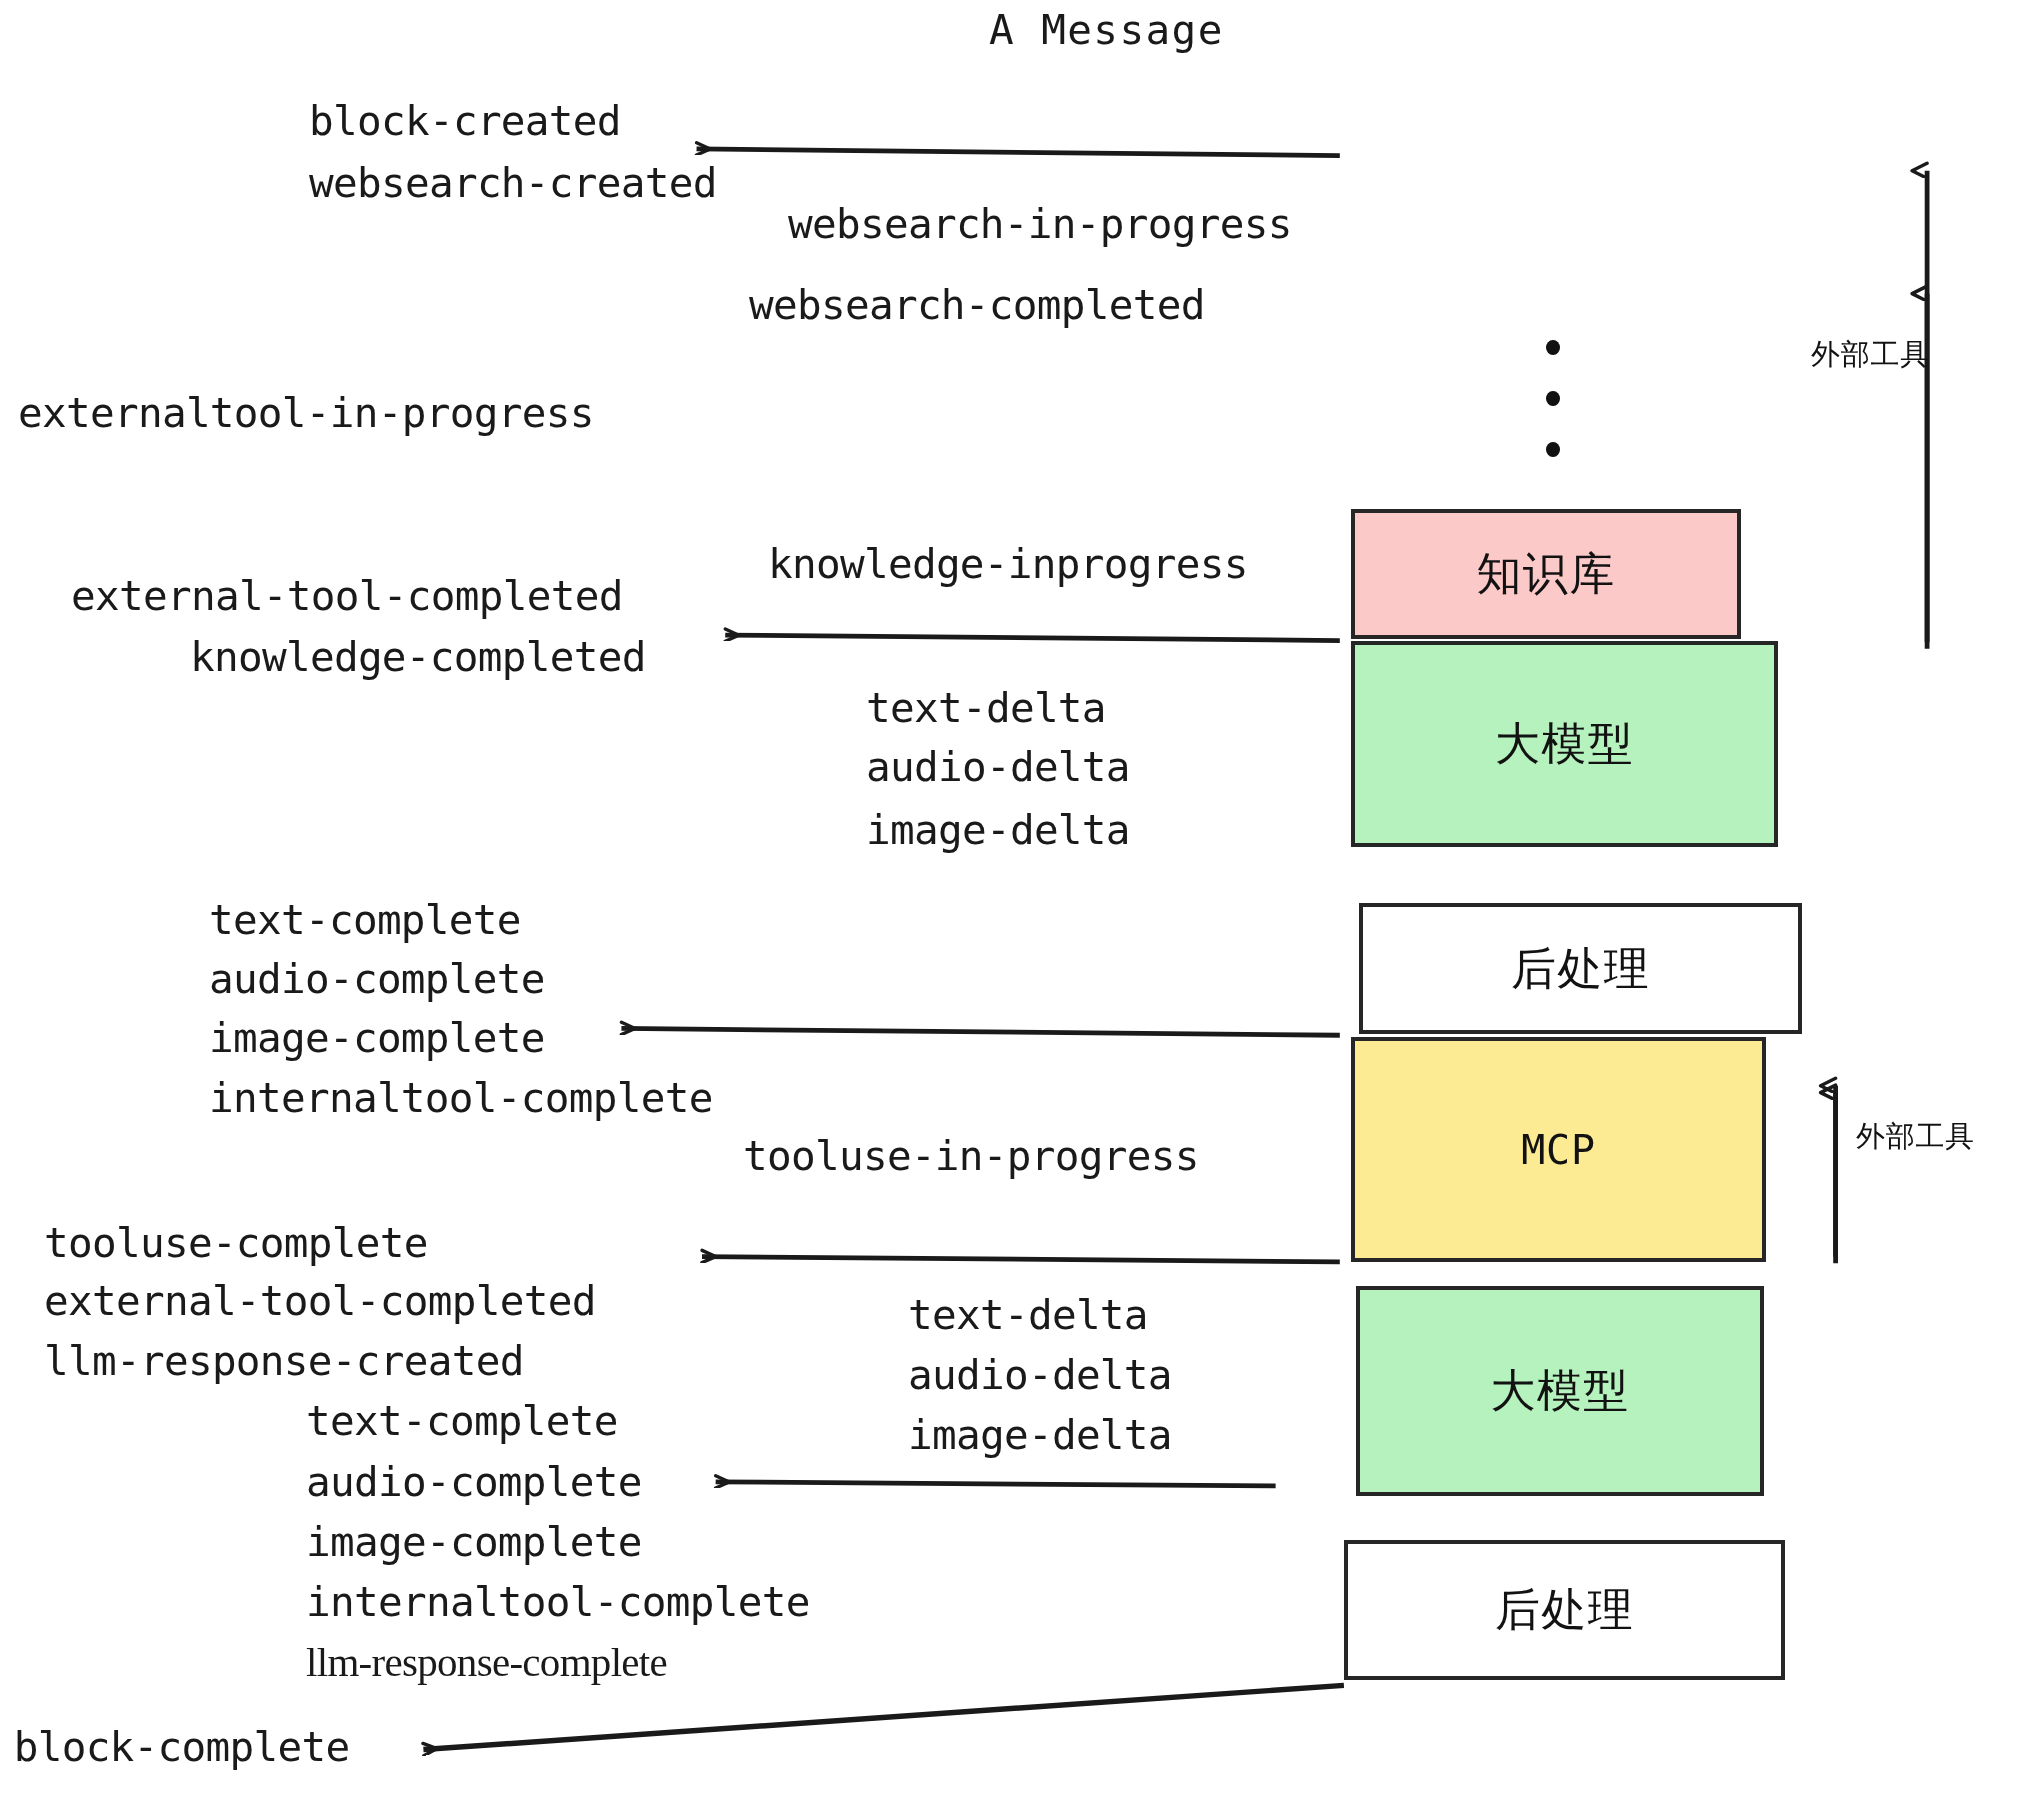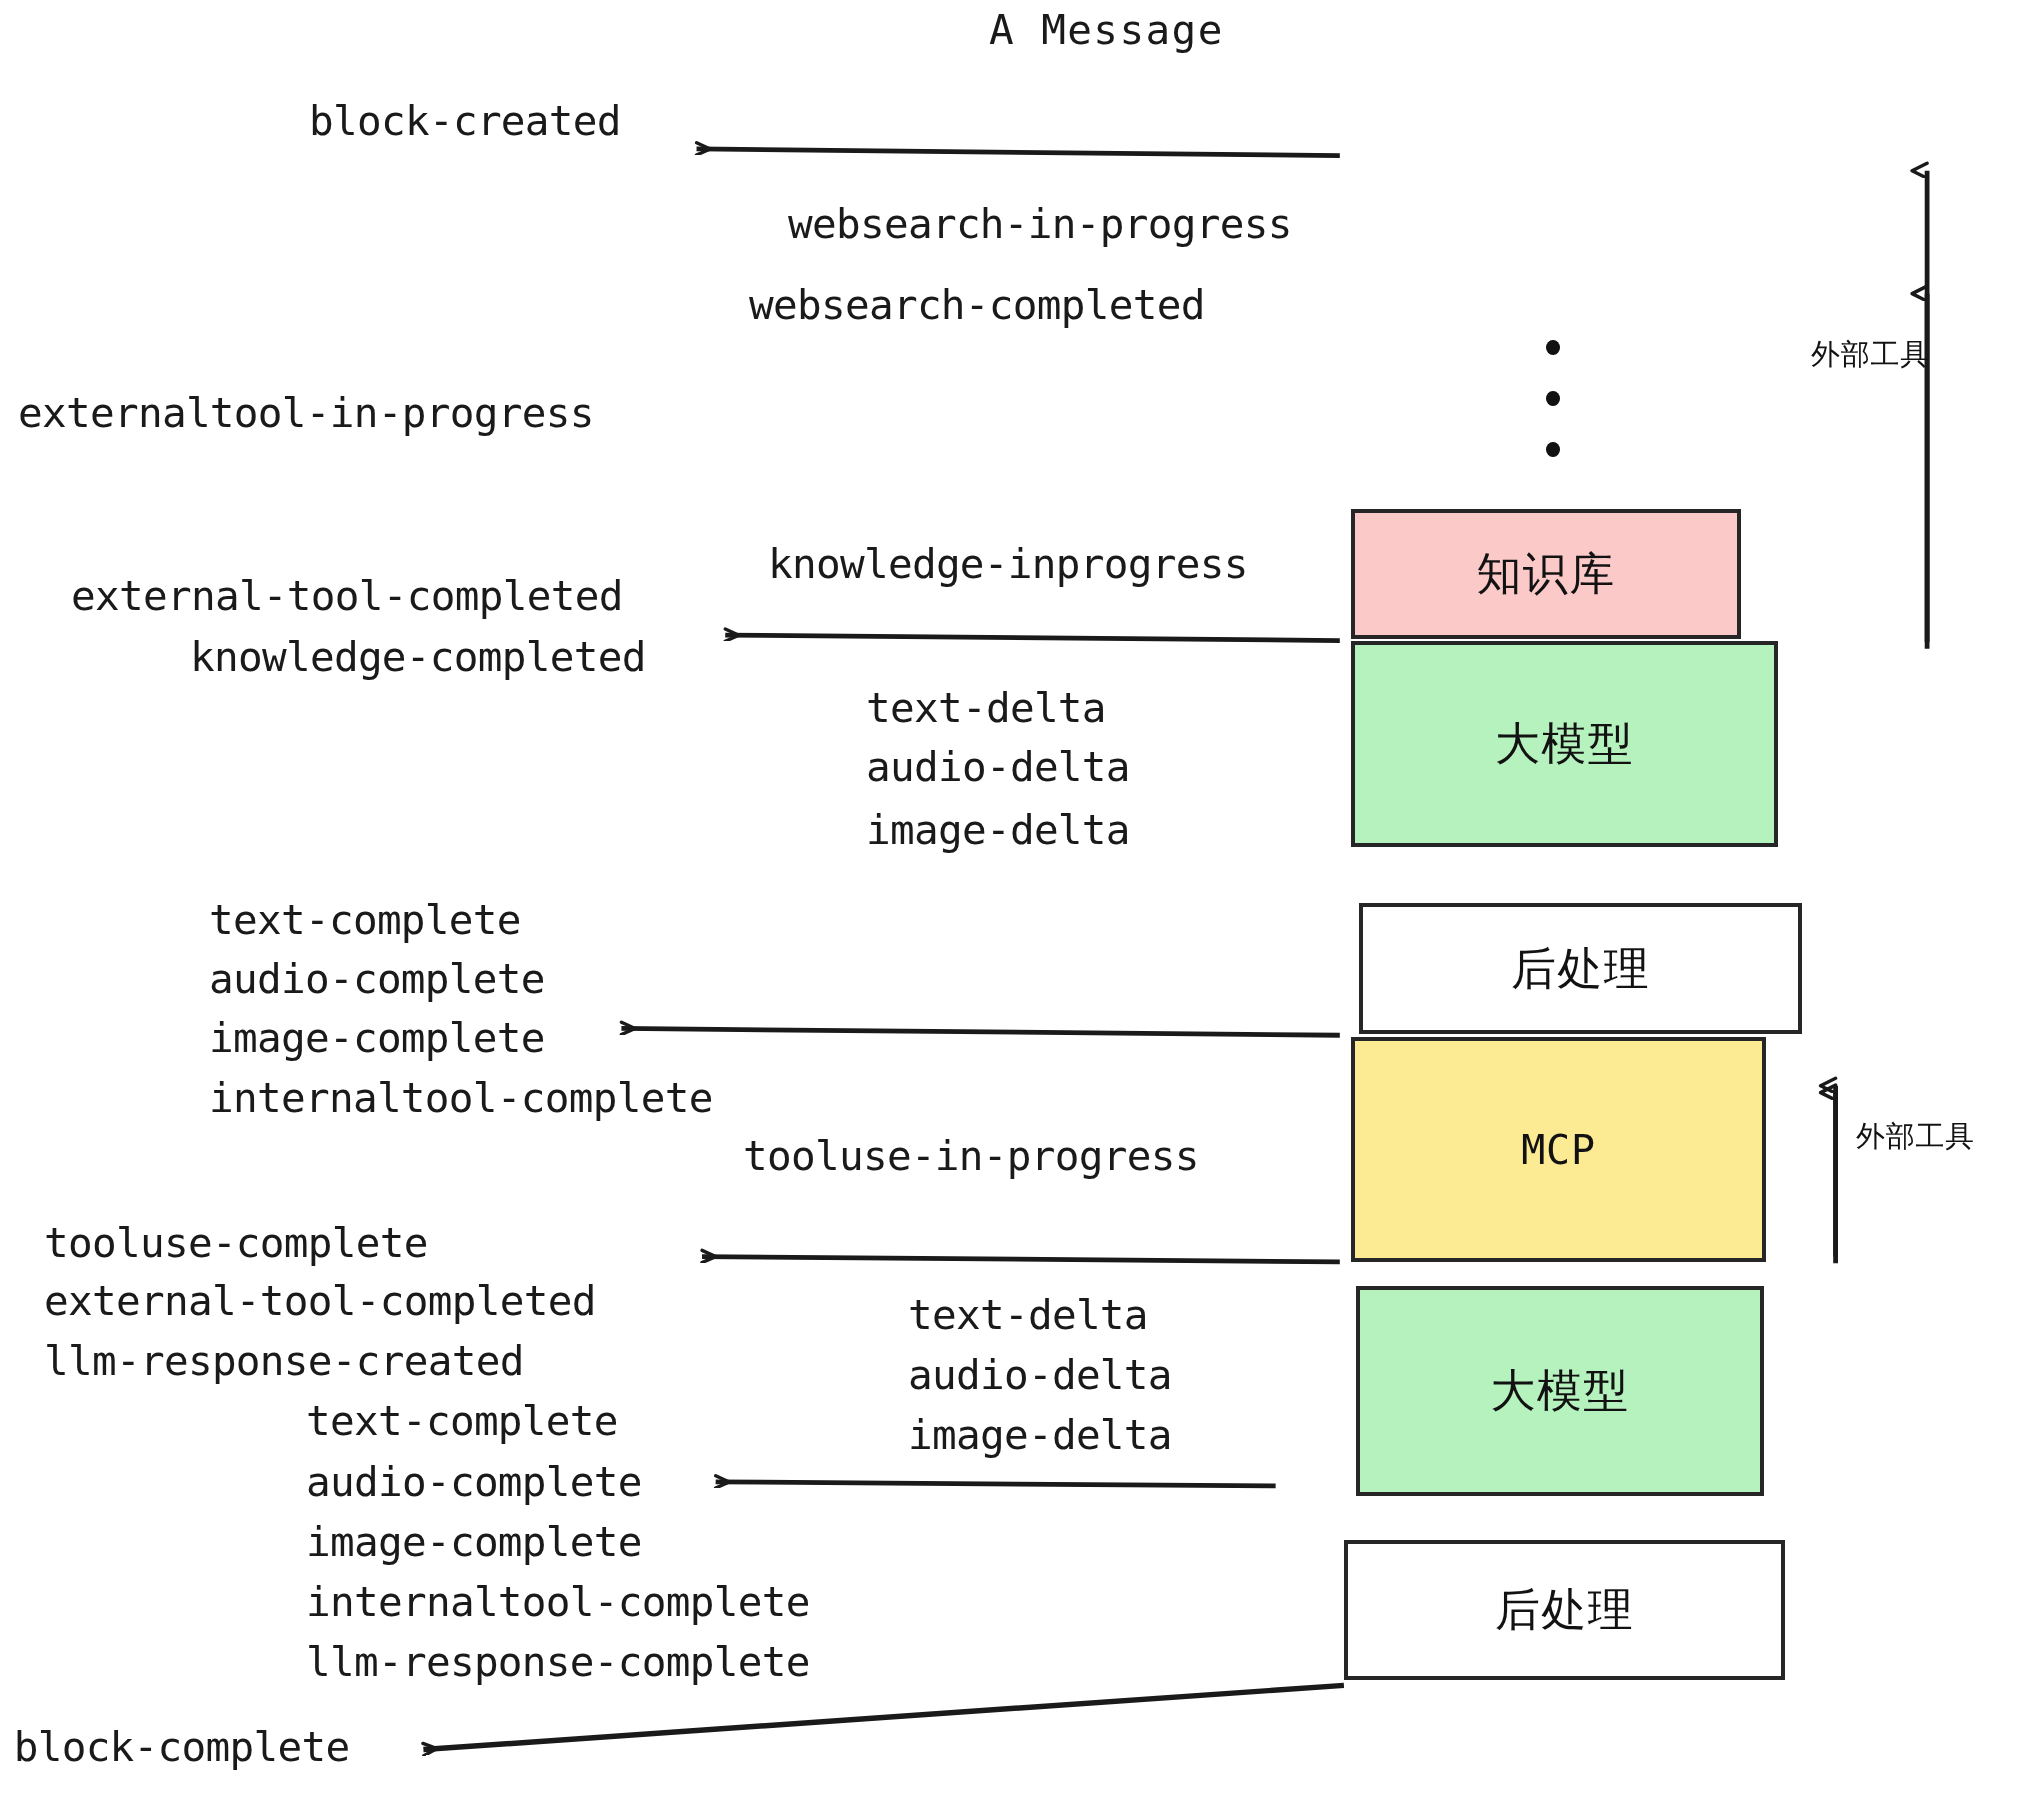--- a/index.html
+++ b/index.html
@@ -130,6 +130,7 @@
   </svg>
 
   <div class="lbl" style="left:309px;top:101px;">block-created</div>
+  <div class="lbl" style="left:309px;top:163px;">websearch-created</div>
 
   <div class="lbl" style="left:749px;top:204px;margin-left:39px;">websearch-in-progress</div>
   <div class="lbl" style="left:749px;top:285px;">websearch-completed</div>

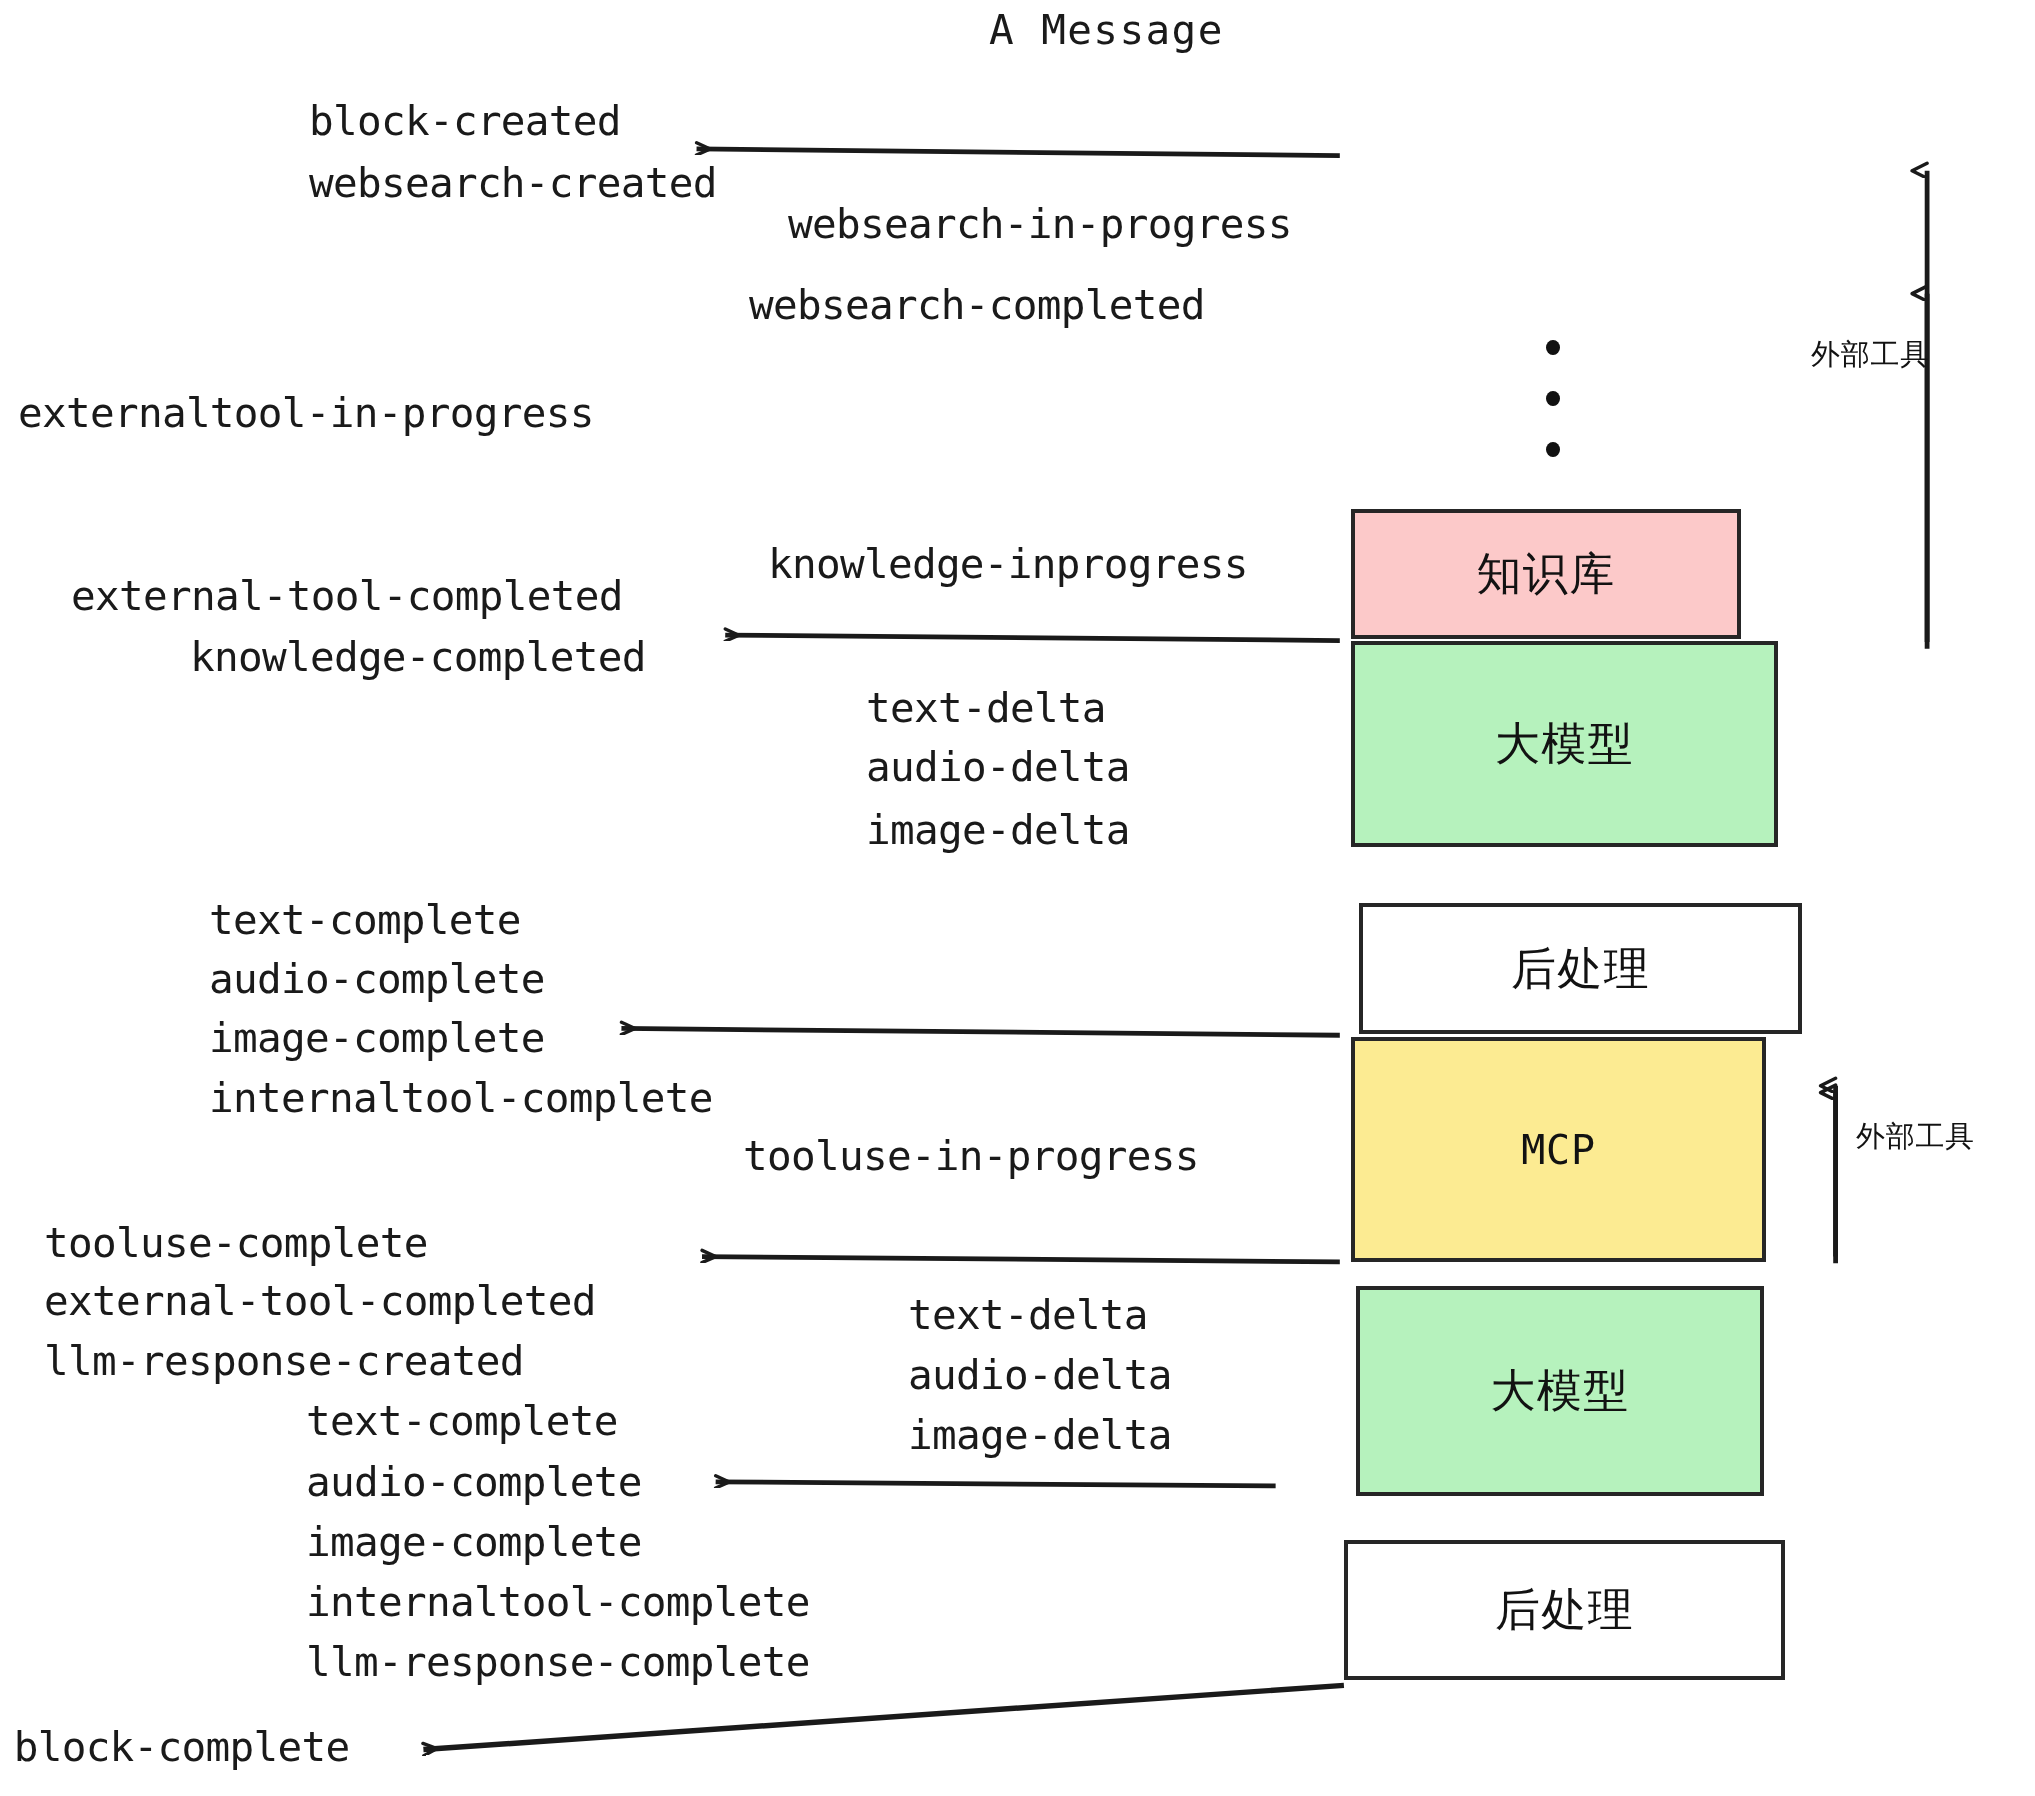--- a/index.html
+++ b/index.html
@@ -164,7 +164,7 @@
   <div class="lbl" style="left:306px;top:1462px;">audio-complete</div>
   <div class="lbl" style="left:306px;top:1522px;">image-complete</div>
   <div class="lbl" style="left:306px;top:1582px;">internaltool-complete</div>
-  <div class="lbl" style="left:306px;top:1642px;">llm-response-complete</div>
+  <div class="lbl" style="left:306px;top:1642px;font-family:Liberation Serif, serif;">llm-response-complete</div>
 
   <div class="lbl" style="left:13.7px;top:1727px;">block-complete</div>
 

